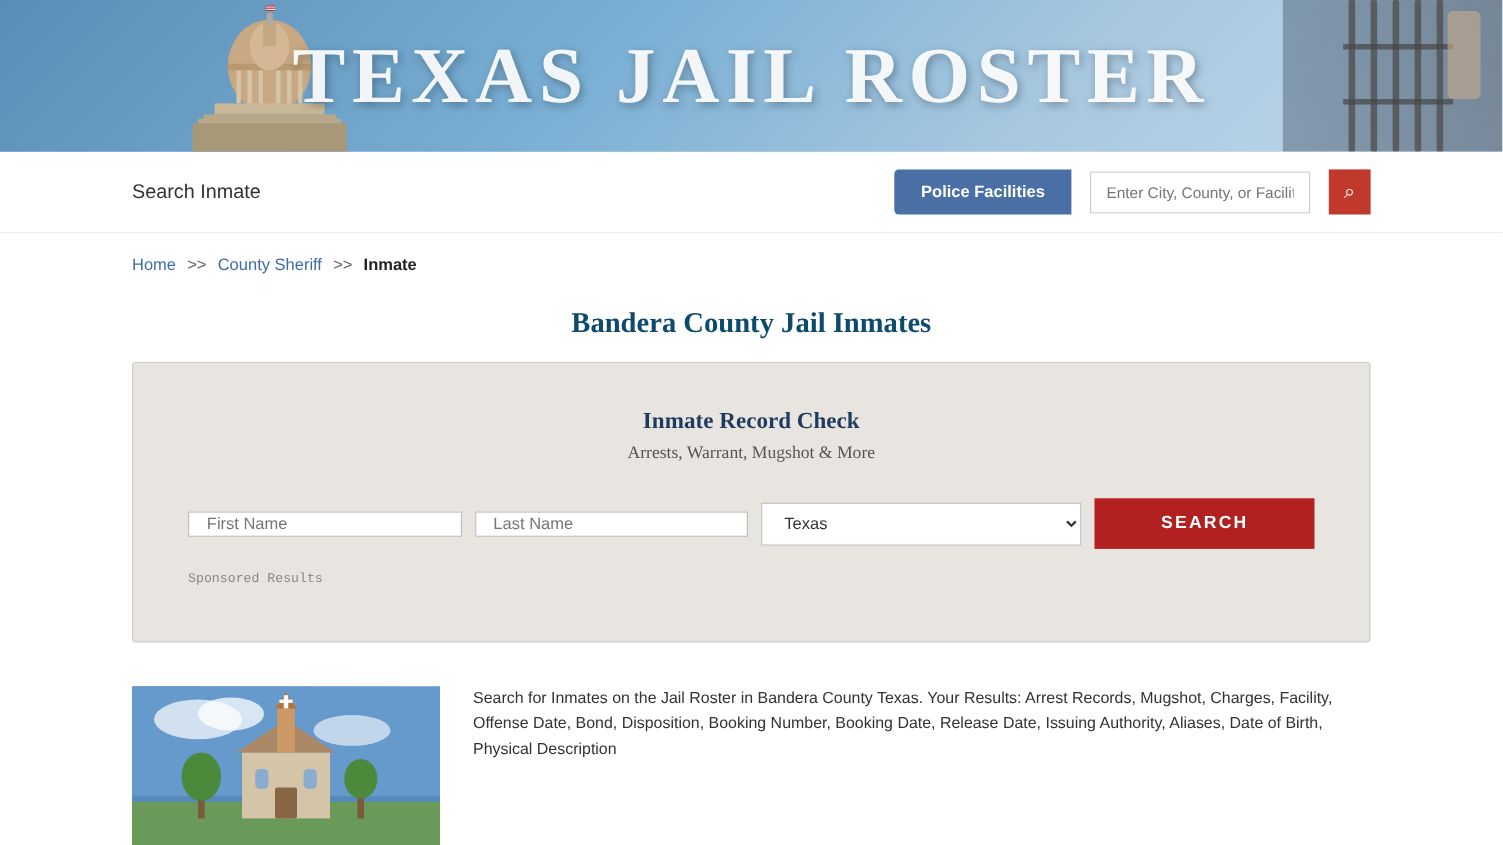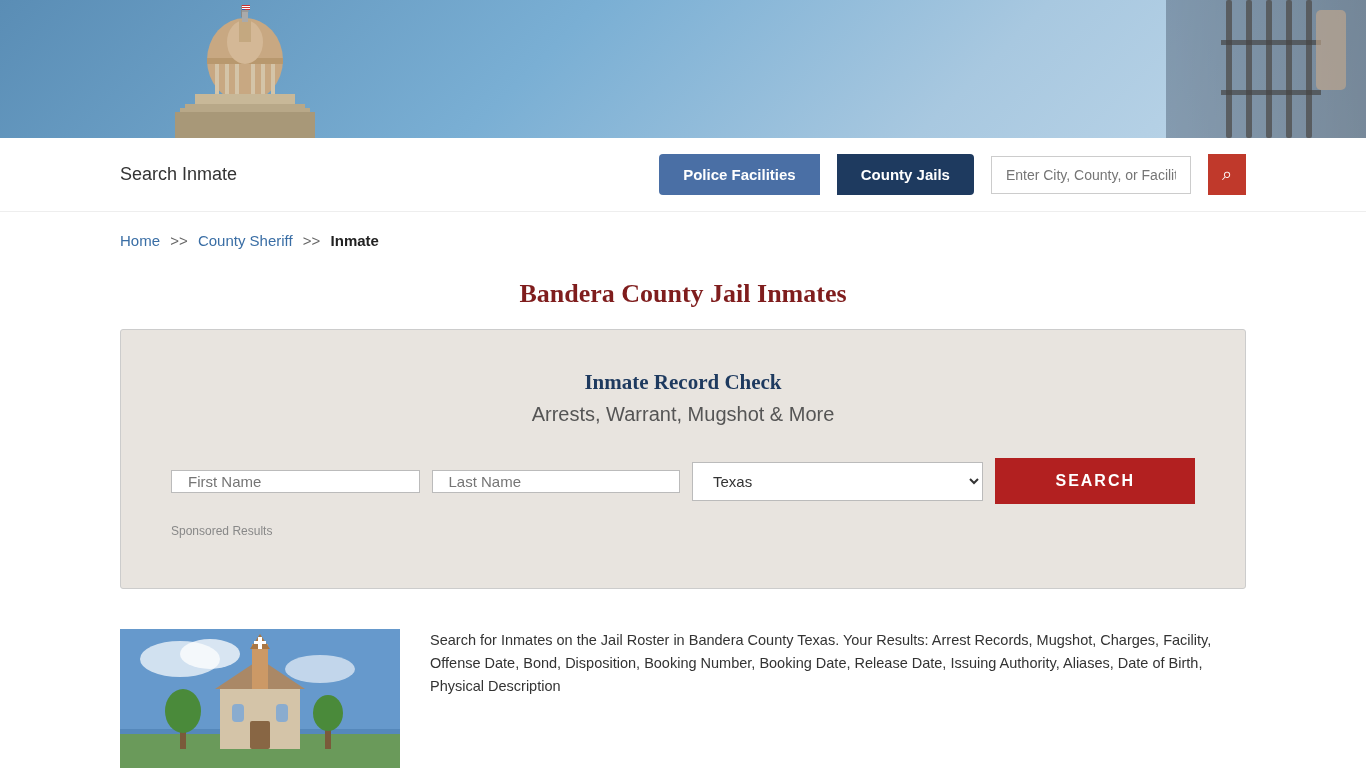--- a/index.html
+++ b/index.html
@@ -272,6 +272,7 @@
     </svg>
   </div>
 
+  <span class="banner-title">Texas Jail Roster</span>
 
   <div class="banner-right-decor">
     <svg viewBox="0 0 200 138" xmlns="http://www.w3.org/2000/svg" style="width:200px;height:138px;">

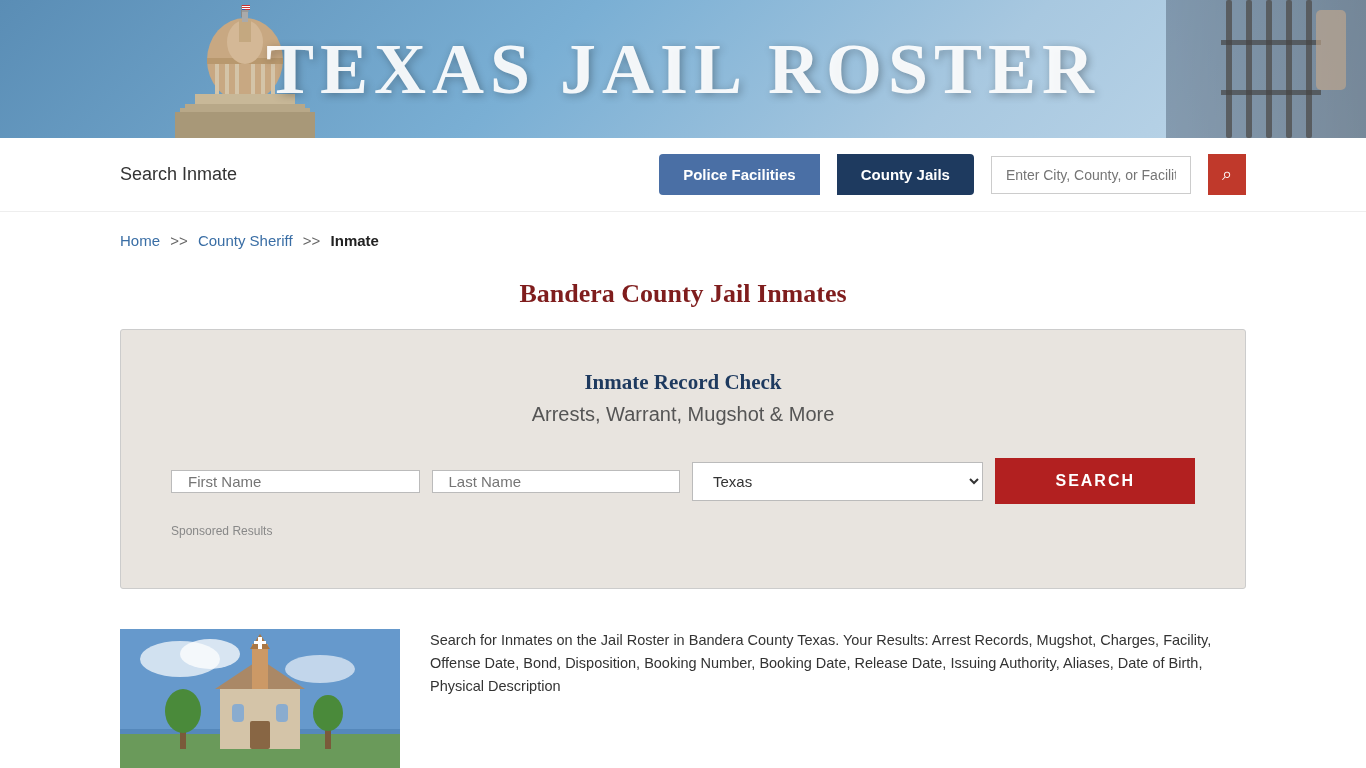--- a/index.html
+++ b/index.html
@@ -298,7 +298,6 @@
 
   <div class="nav-right">
     <button class="nav-btn nav-btn-police">Police Facilities</button>
-    <button class="nav-btn nav-btn-county">County Jails</button>
     <input class="nav-search-input" type="text" placeholder="Enter City, County, or Facility" style="">
     <button class="nav-search-btn">
       <span class="search-icon-white">⌕</span>

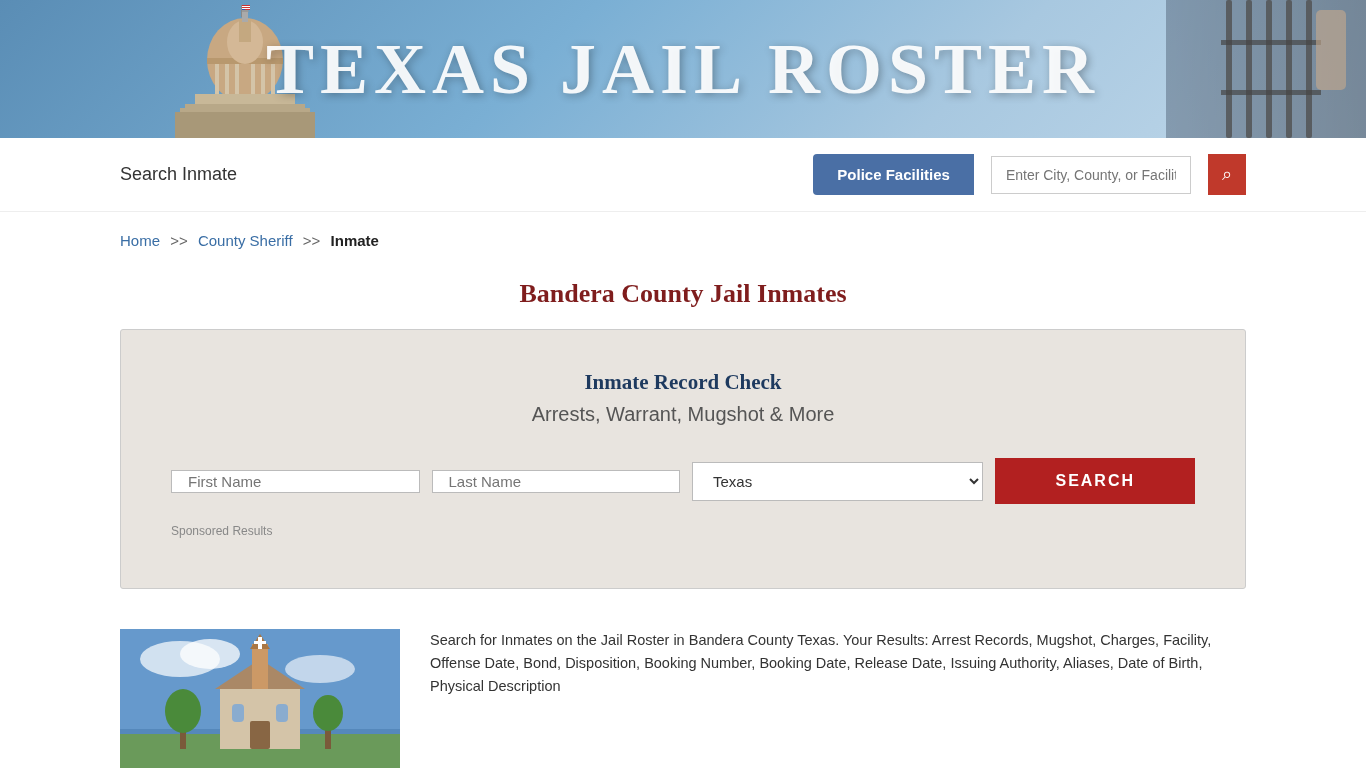--- a/index.html
+++ b/index.html
@@ -131,7 +131,7 @@
     .page-title {
       font-size: 26px;
       font-family: Georgia, serif;
-      color: #7f1d1d;
+      color: #0c4a6e;
       font-weight: bold;
     }
 

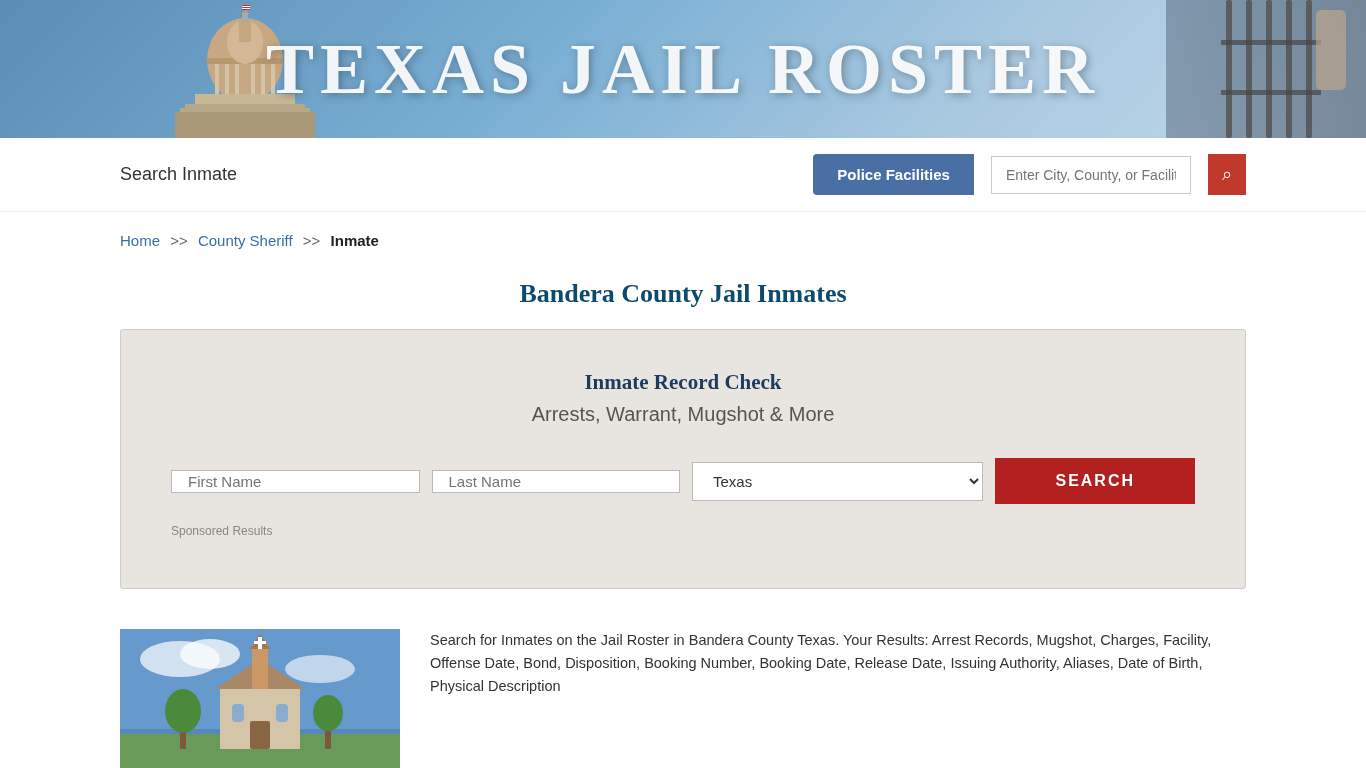--- a/index.html
+++ b/index.html
@@ -152,11 +152,11 @@
       margin-bottom: 8px;
     }
     .record-check-subtitle {
-      font-size: 20px;
+      font-size: 16px;
       color: #555;
       text-align: center;
       margin-bottom: 32px;
-      font-family: Liberation Sans, sans-serif;
+      font-family: Liberation Serif, serif;
     }
     .record-check-form {
       display: flex;

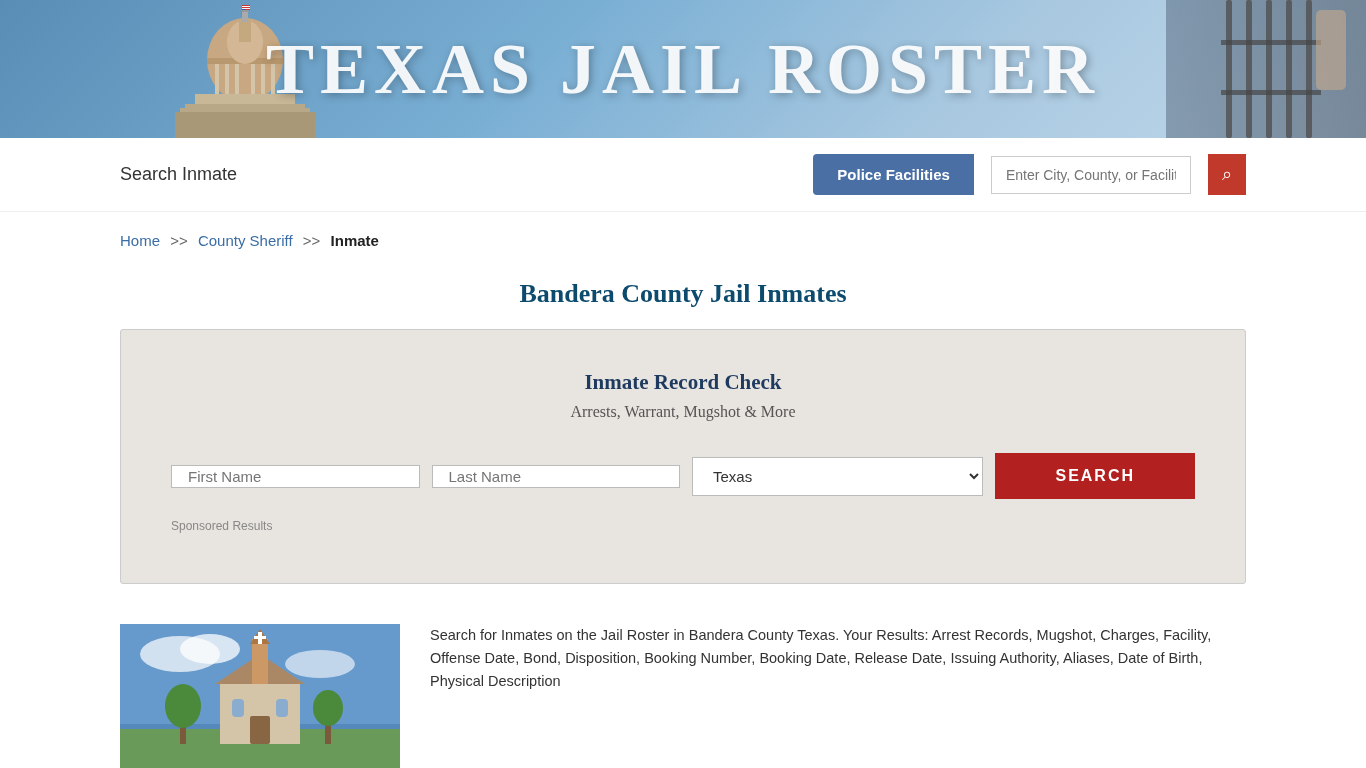--- a/index.html
+++ b/index.html
@@ -200,7 +200,7 @@
     .sponsored-label {
       font-size: 12px;
       color: #888;
-      font-family: Liberation Sans, sans-serif;
+      font-family: Liberation Mono, monospace;
       margin-top: 10px;
     }
 

